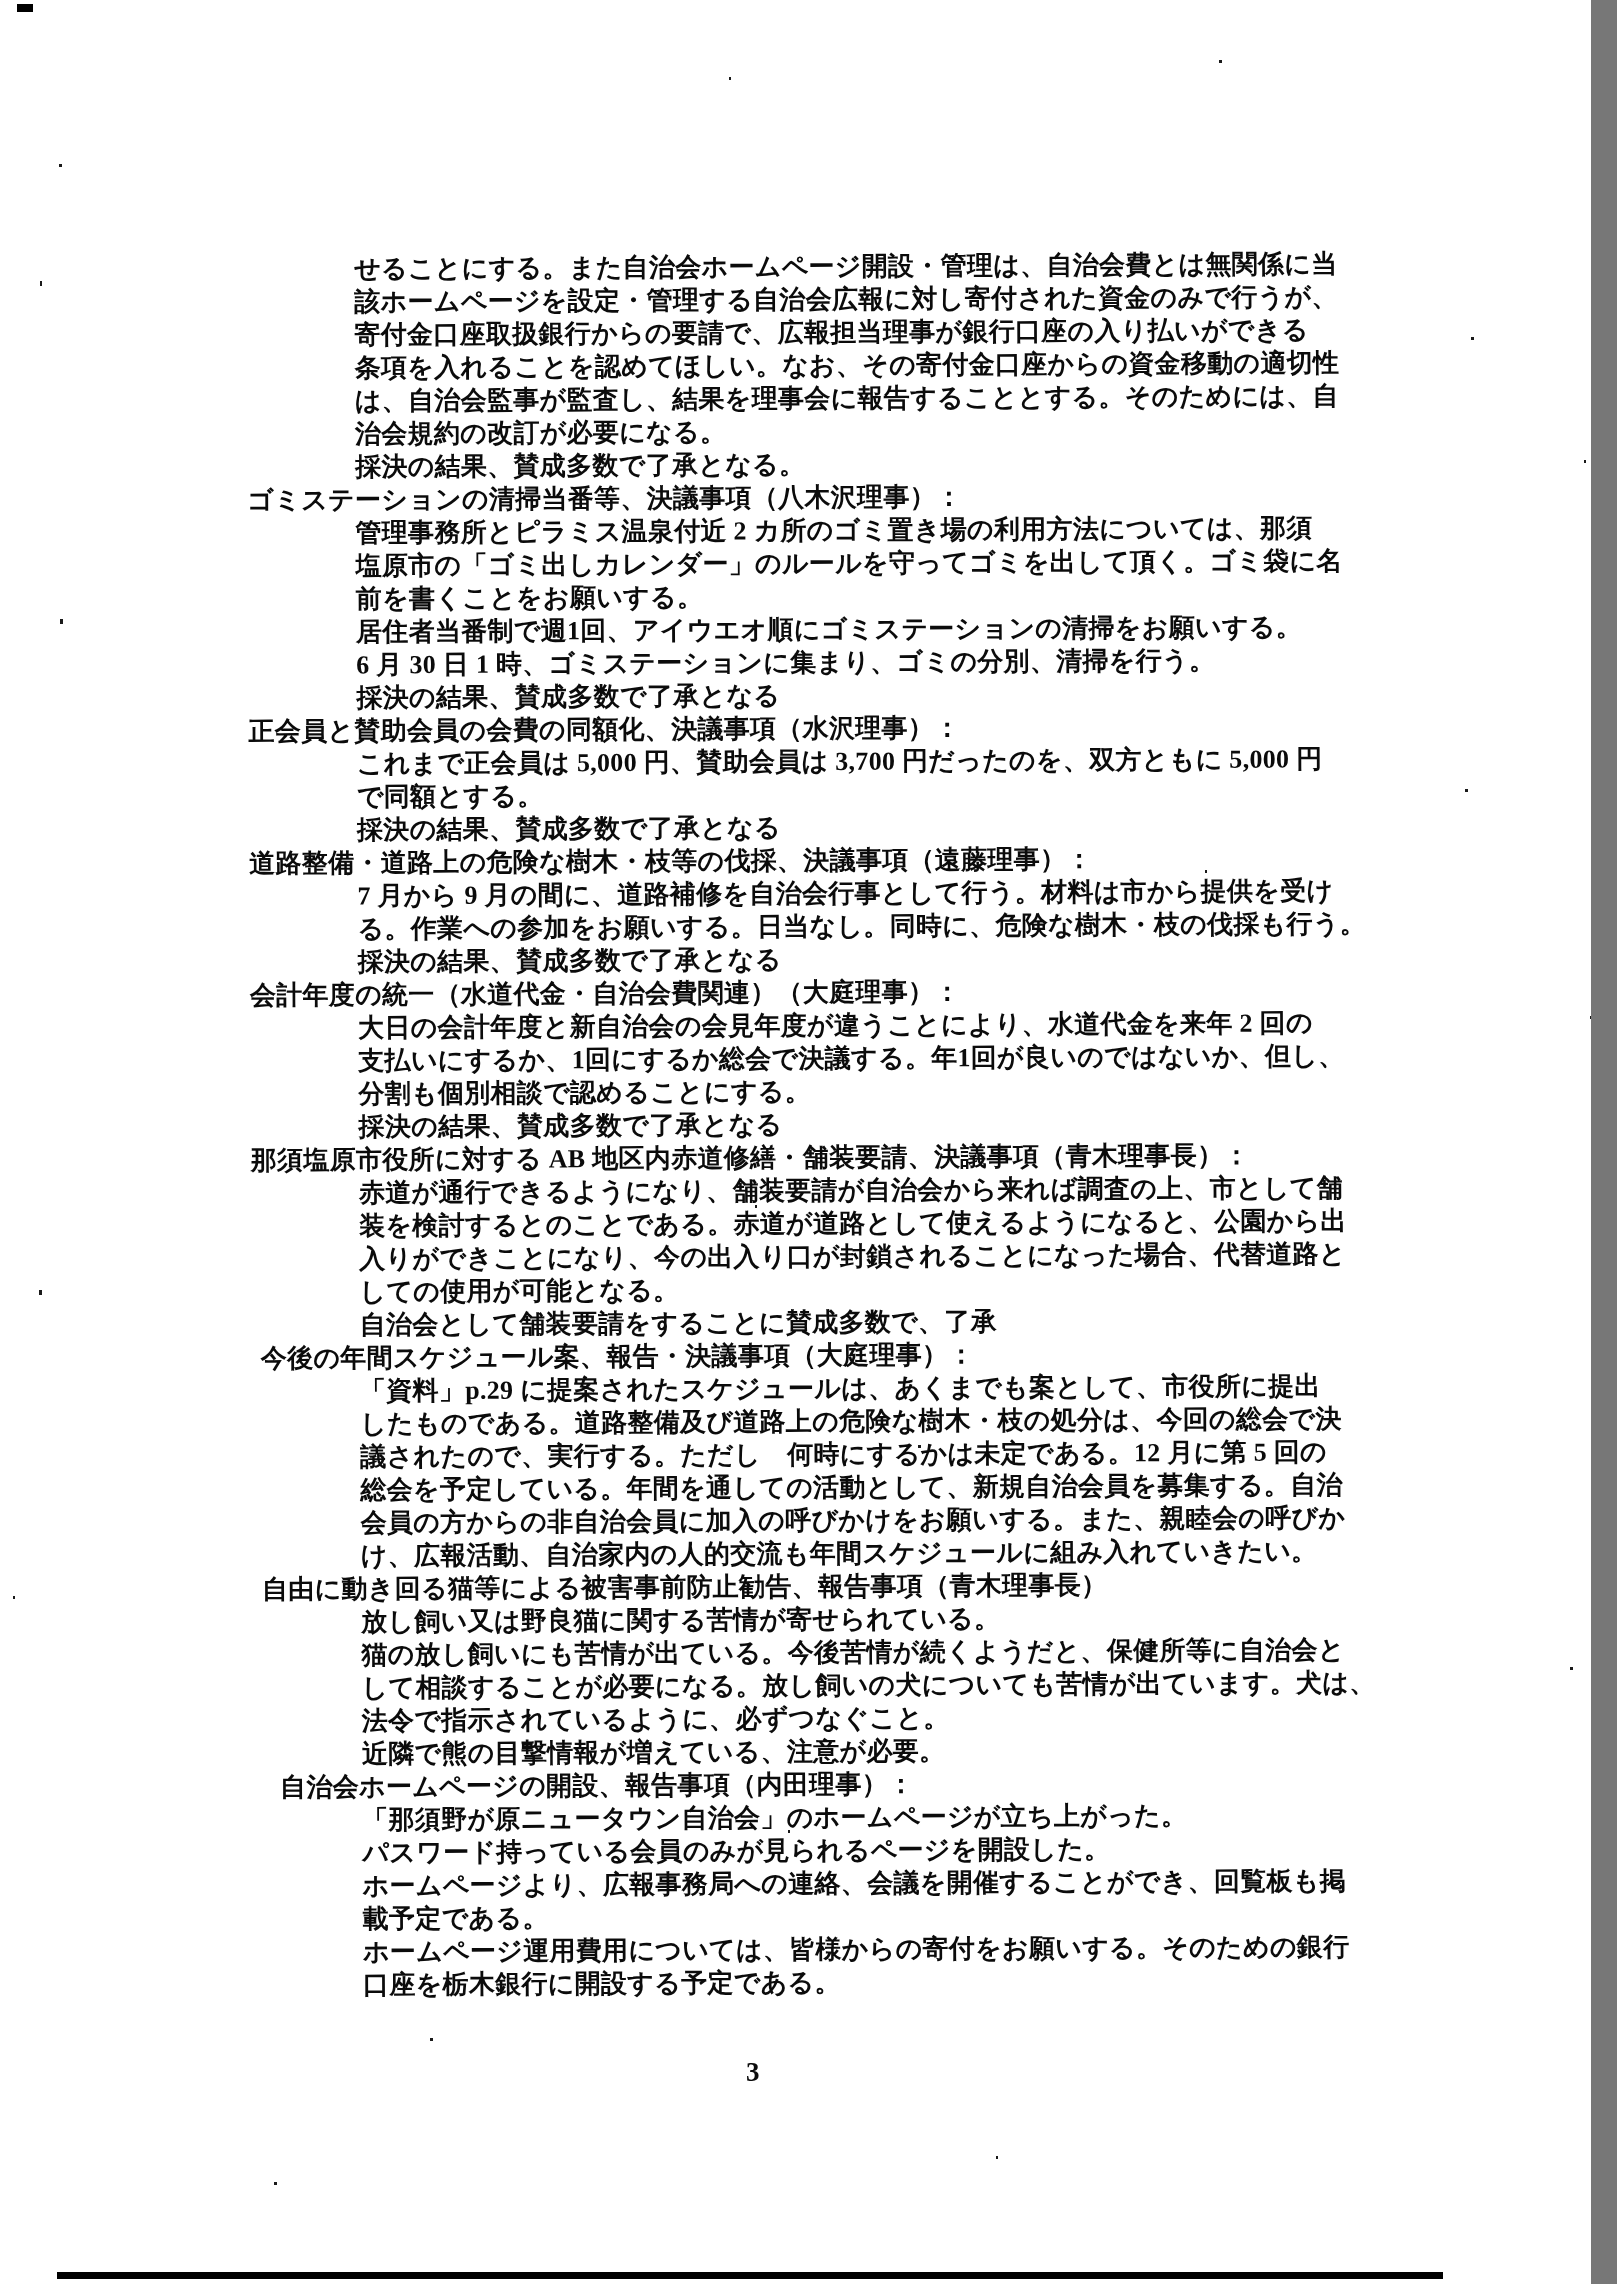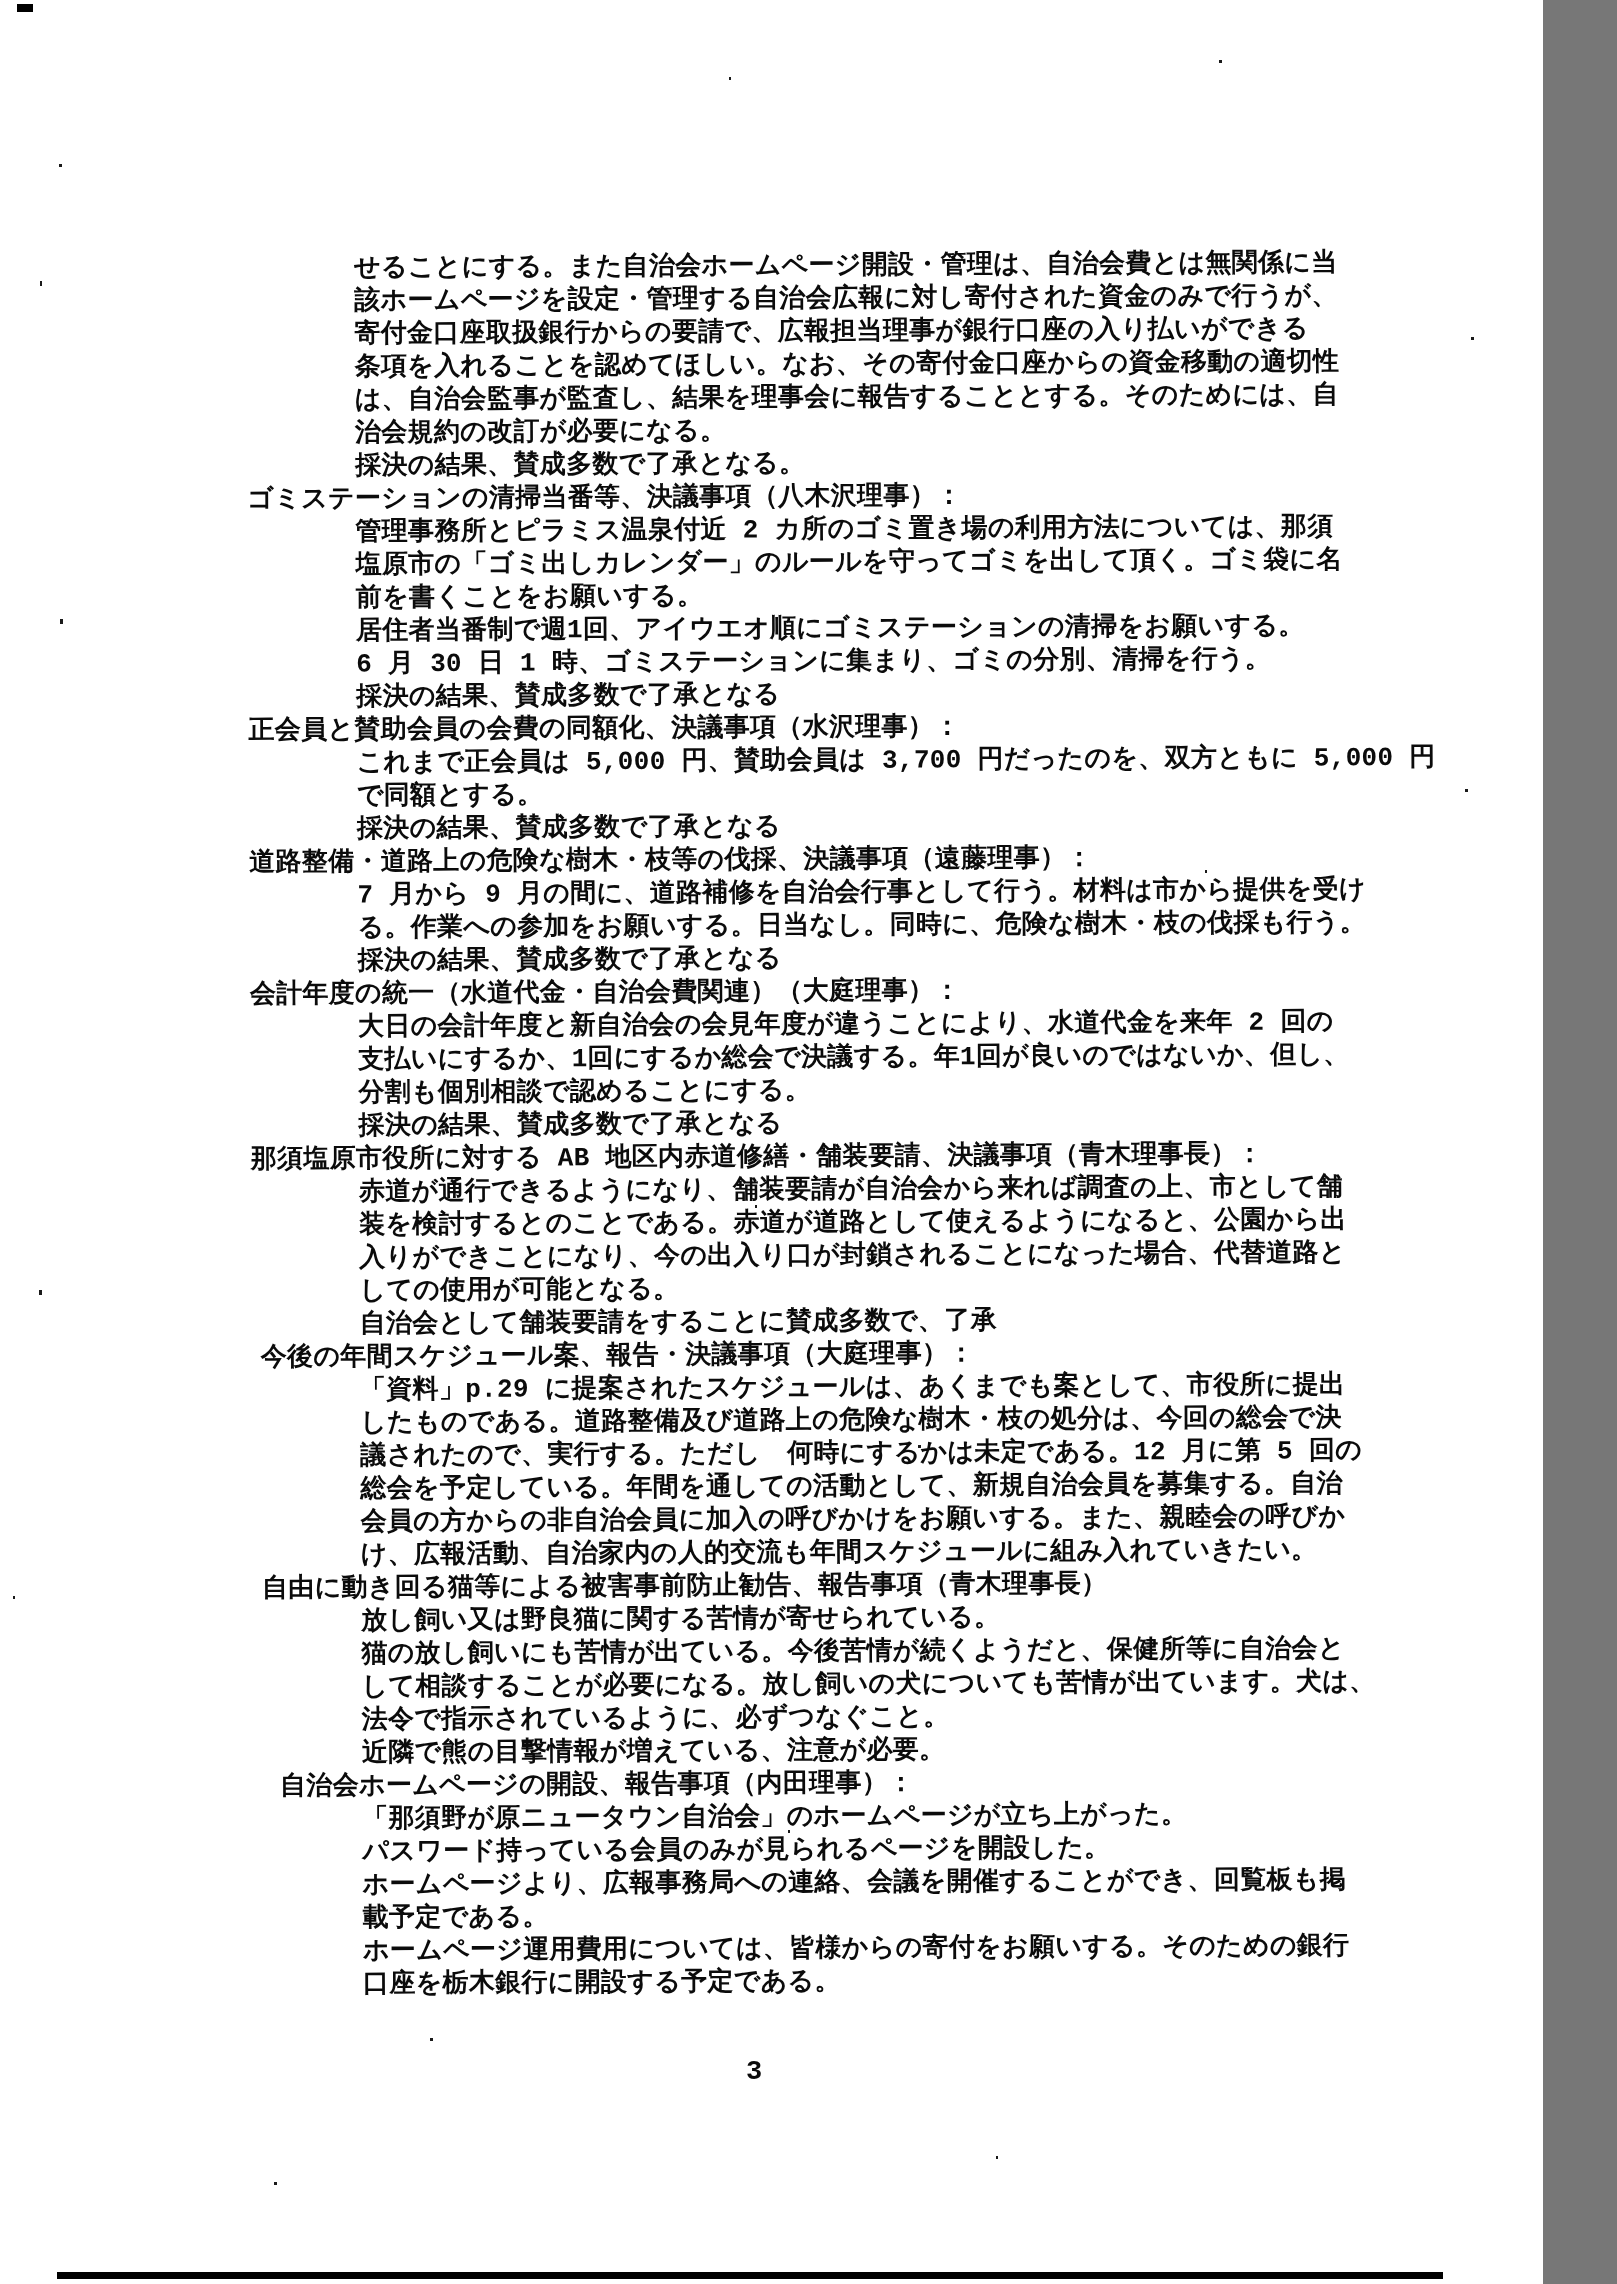--- a/index.html
+++ b/index.html
@@ -9,8 +9,9 @@
     height:2284px;
     background:#ffffff;
     overflow:hidden;
-    font-family:Liberation Mono, monospace;
+    font-family:Liberation Serif, serif;
     color:#0b0b0b;
+    padding-left:48px;
   }
   .text-block{
     position:absolute;

